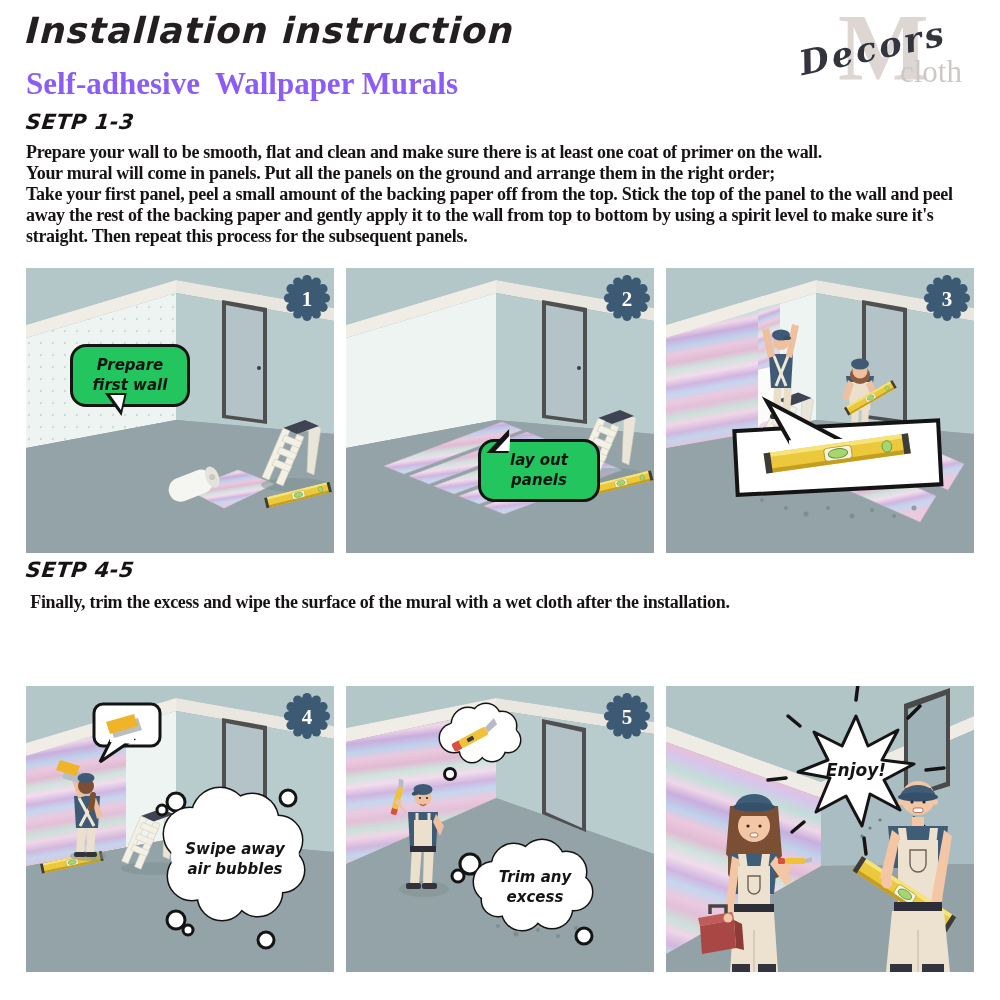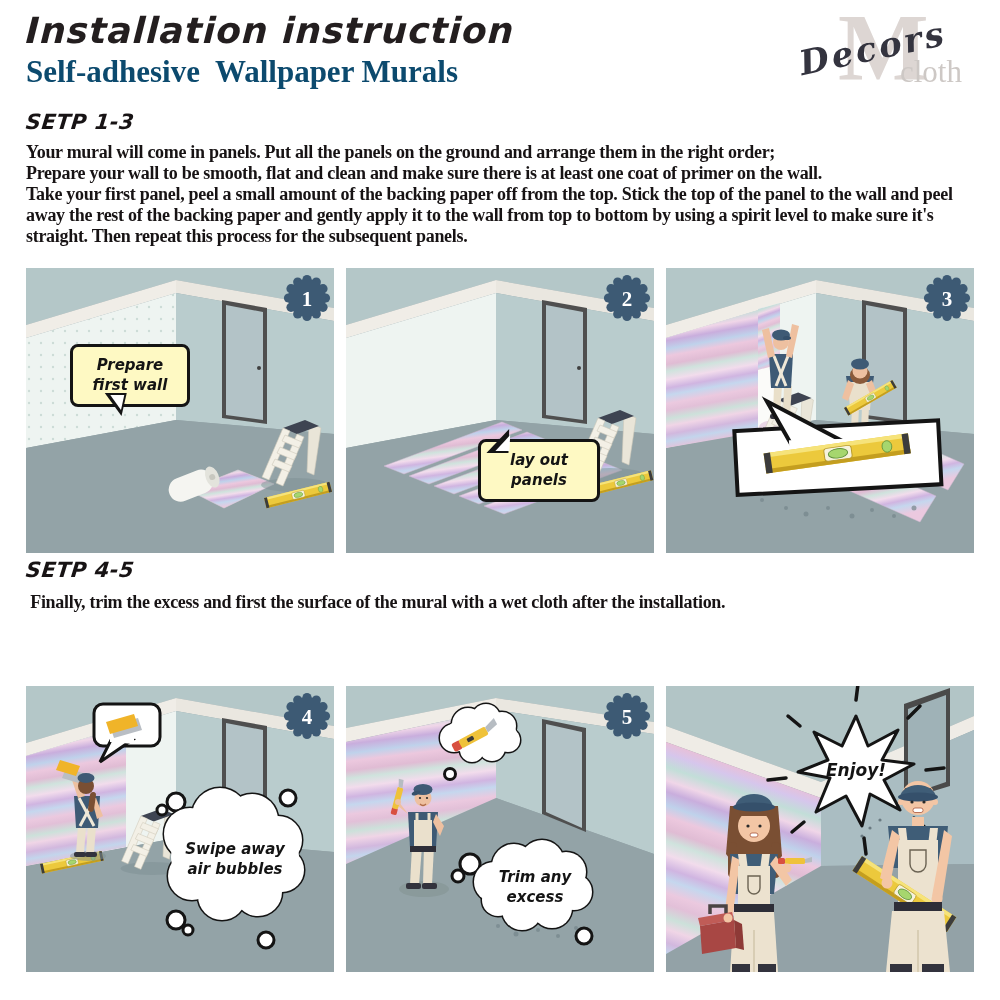--- a/index.html
+++ b/index.html
@@ -7,8 +7,8 @@
         font-family:"Liberation Serif",serif;color:#221d1e;}
   .title{position:absolute;left:26px;top:10px;font:italic 800 36px "DejaVu Sans",sans-serif;
          letter-spacing:1px;color:#231e1f;transform:skewX(-3deg);}
-  .subtitle{position:absolute;left:26px;top:54px;font:700 31px "Liberation Serif",serif;
-            white-space:pre;color:#0c4a6e;}
+  .subtitle{position:absolute;left:26px;top:66px;font:700 31px "Liberation Serif",serif;
+            white-space:pre;color:#8b5cf6;}
   .sec-head{position:absolute;font:italic 800 21px "DejaVu Sans",sans-serif;
             letter-spacing:.5px;transform:skewX(-6deg);color:#171314;}
   .sec-body{position:absolute;width:958px;font:700 18px/1.16 "Liberation Serif",serif;

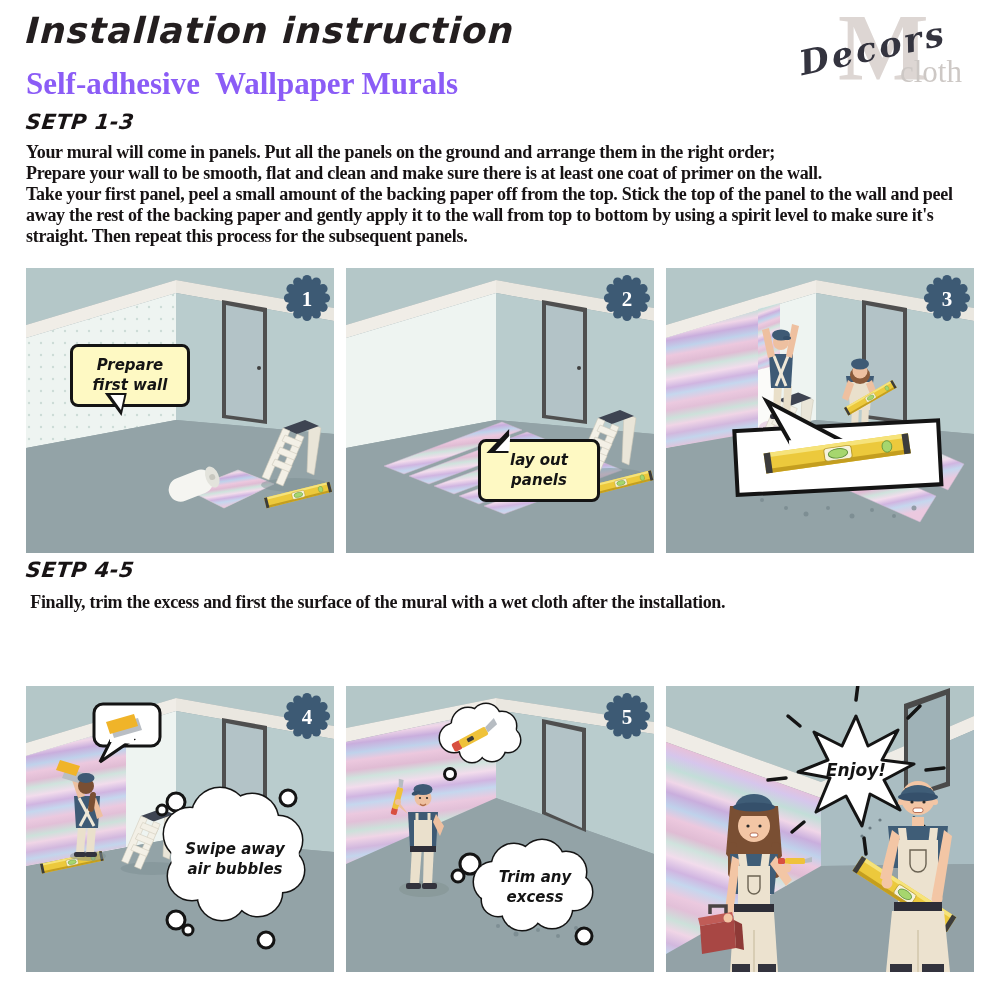--- a/index.html
+++ b/index.html
@@ -162,8 +162,8 @@
 
   <div class="sec-head h1">SETP 1-3</div>
   <div class="sec-body b1">
+    <span class="ln">Prepare your wall to be smooth, flat and clean and make sure there is at least one coat of primer on the wall.</span>
     <span class="ln">Your mural will come in panels. Put all the panels on the ground and arrange them in the right order;</span>
-    <span class="ln">Prepare your wall to be smooth, flat and clean and make sure there is at least one coat of primer on the wall.</span>
     <span class="ln">Take your first panel, peel a small amount of the backing paper off from the top. Stick the top of the panel to the wall and peel away the rest of the backing paper and gently apply it to the wall from top to bottom by using a spirit level to make sure it's straight. Then repeat this process for the subsequent panels.</span>
   </div>
 

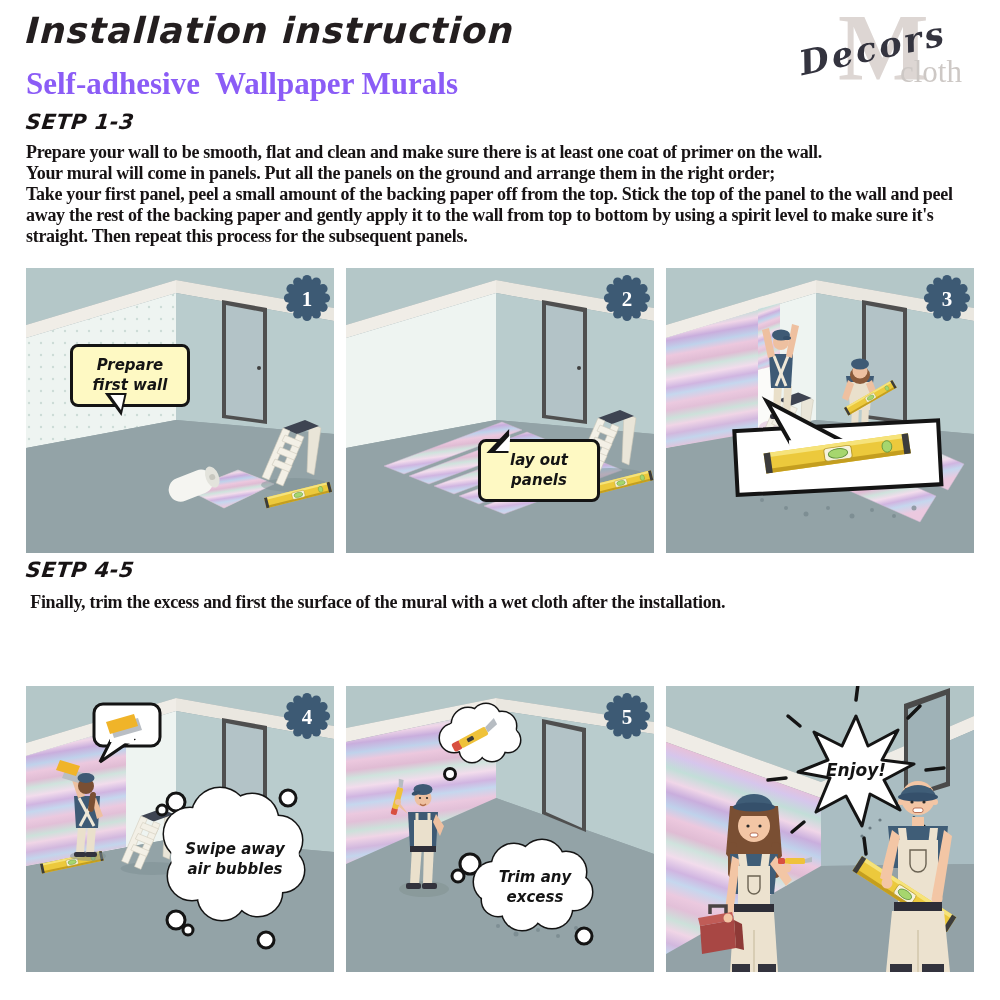--- a/index.html
+++ b/index.html
@@ -28,7 +28,7 @@
   .r1{top:268px;} .r2{top:686px;height:286px;}
   .c1{left:26px;} .c2{left:346px;} .c3{left:666px;}
   
-  .sb{position:absolute;z-index:5;background:#fef9c3;border:3px solid #141414;border-radius:8px;
+  .sb{position:absolute;z-index:5;background:#22c55e;border:3px solid #141414;border-radius:16px;
       font:italic 700 15px/1.3 "DejaVu Sans",sans-serif;color:#141414;text-align:center;
       padding:9px 5px;}
   .sb .ln{display:block;}

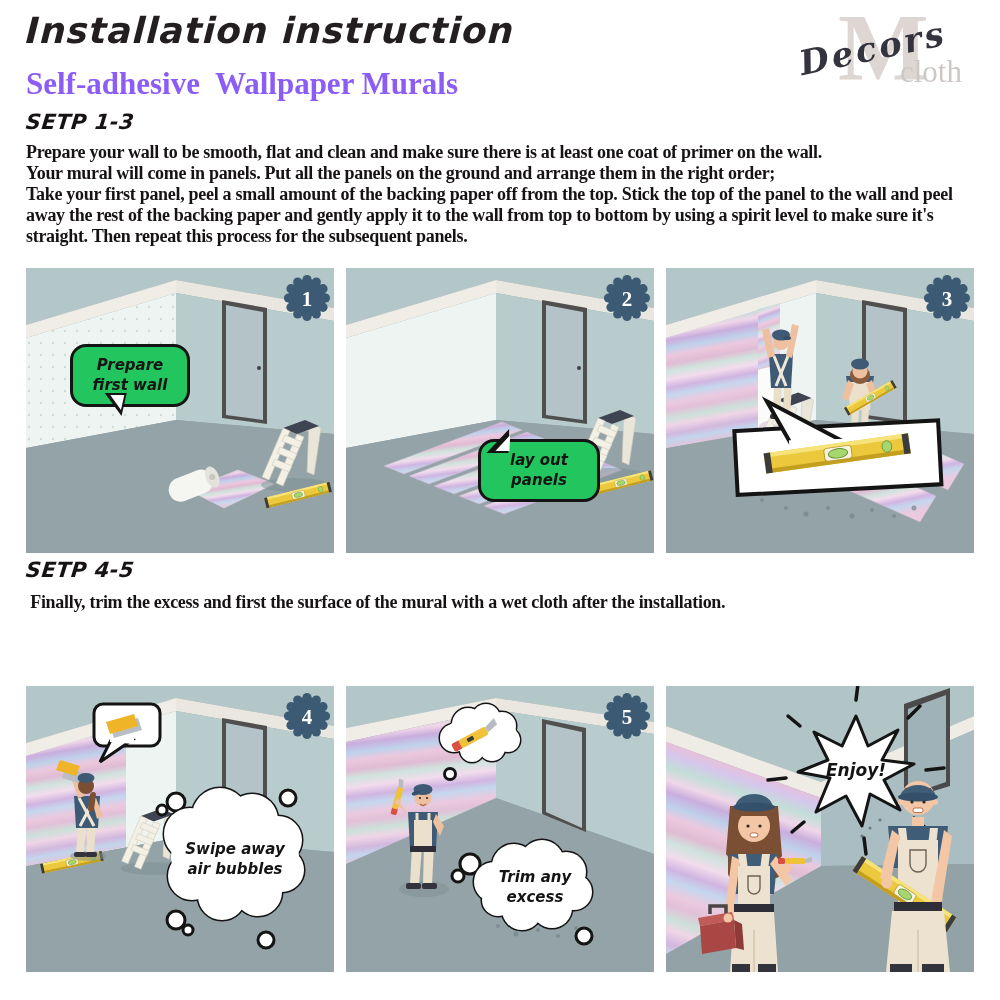--- a/index.html
+++ b/index.html
@@ -169,7 +169,7 @@
 
   <div class="sec-head h2">SETP 4-5</div>
   <div class="sec-body b2">
-    <span class="ln"> Finally, trim the excess and first the surface of the mural with a wet cloth after the installation.</span>
+    <span class="ln"> Finally, trim the excess and wipe the surface of the mural with a wet cloth after the installation.</span>
   </div>
 
   <div class="panel r1 c1">

